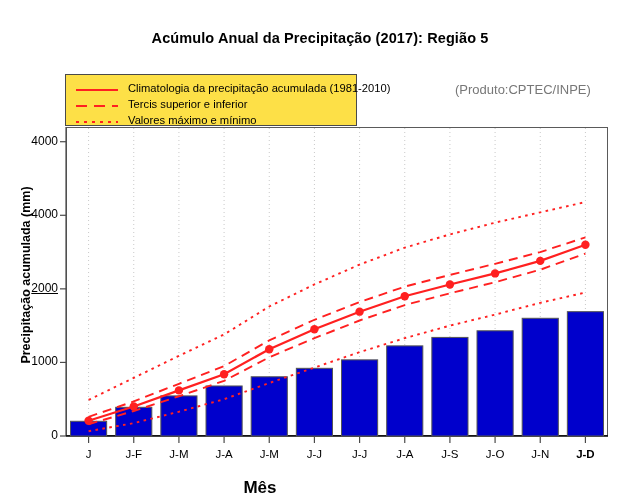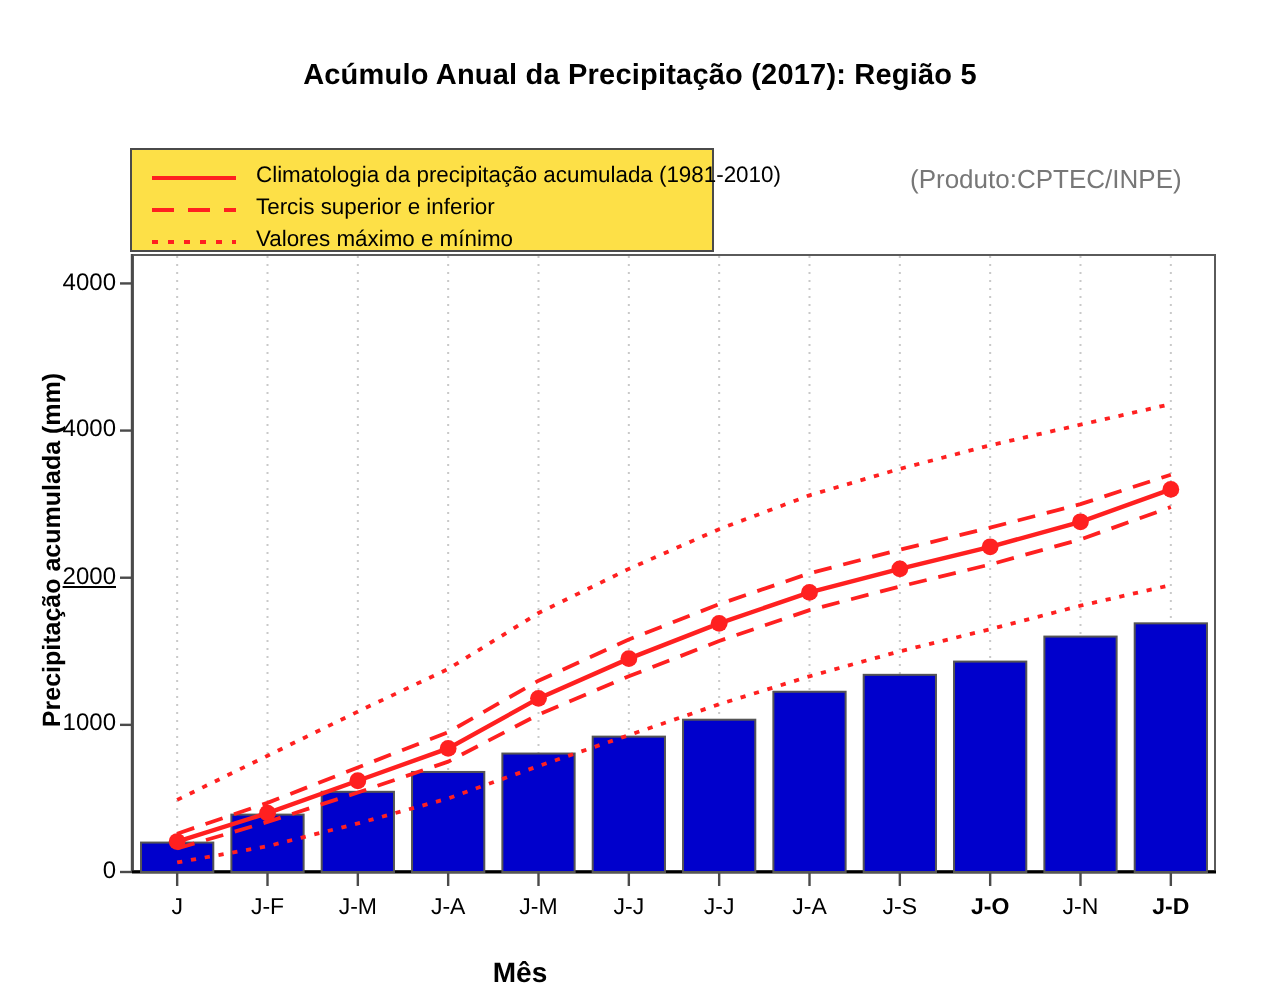--- a/index.html
+++ b/index.html
@@ -74,7 +74,7 @@
       <div class="xtick-label" style="left: 336.583px; top: 436px;">J-J</div>
       <div class="xtick-label" style="left: 381.75px; top: 436px;">J-A</div>
       <div class="xtick-label" style="left: 426.917px; top: 436px;">J-S</div>
-      <div class="xtick-label" style="left: 472.083px; top: 436px; font-weight: bold;">J-O</div>
+      <div class="xtick-label" style="left: 472.083px; top: 436px;">J-O</div>
       <div class="xtick-label" style="left: 517.25px; top: 436px;">J-N</div>
       <div class="xtick-label" style="left: 562.417px; top: 436px; font-weight: bold;">J-D</div>
     </div>

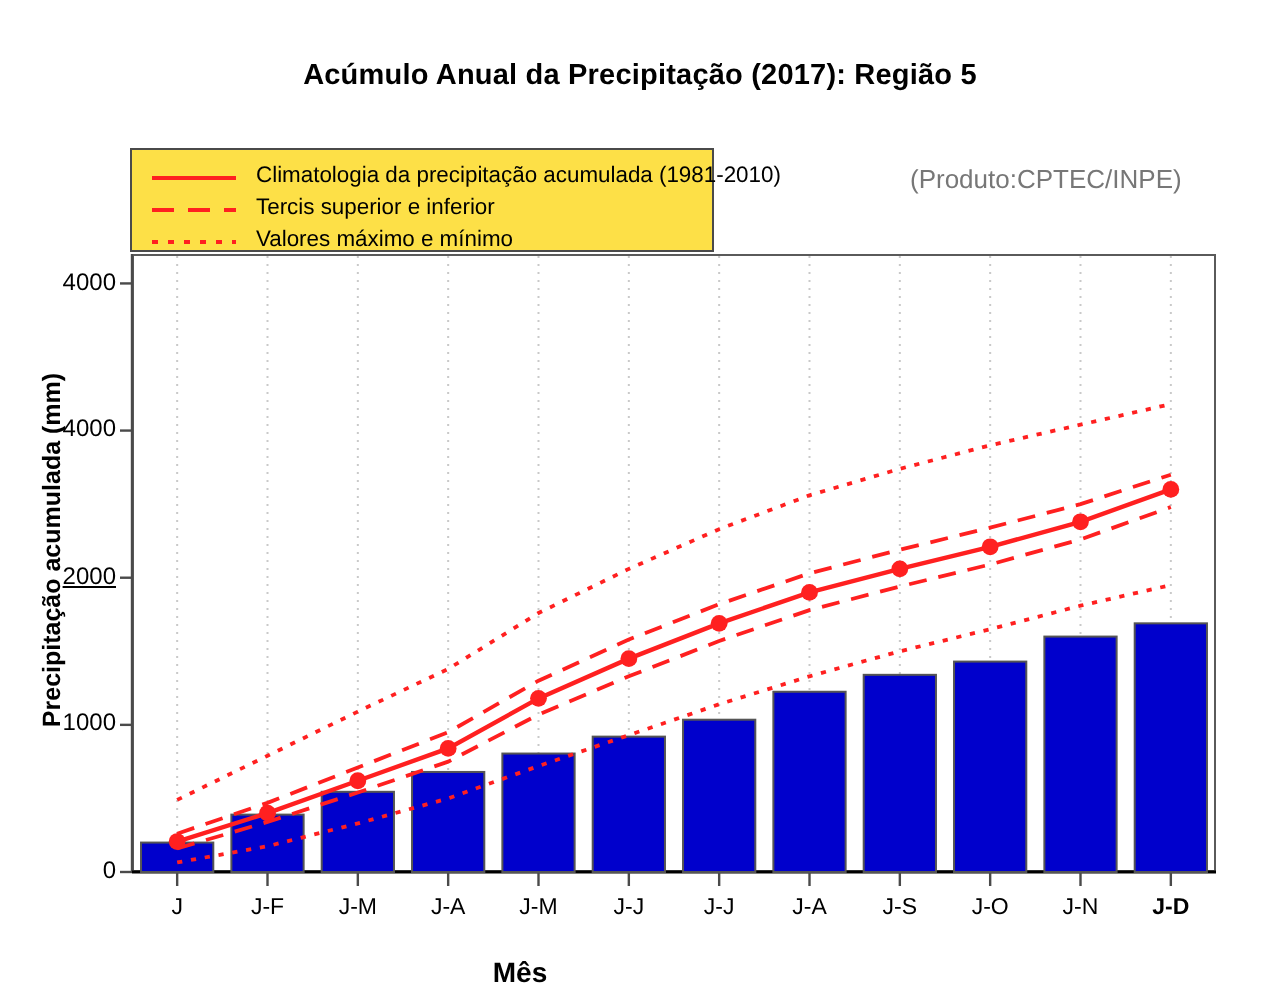--- a/index.html
+++ b/index.html
@@ -24,7 +24,7 @@
   }
   .xlabel{
     position:absolute;left:0;top:466px;width:520px;text-align:center;
-    font-size:14px;font-weight:bold;
+    font-size:17px;font-weight:bold;
   }
   .ytick-label{
     position:absolute;right:0;width:46px;text-align:right;font-size:12px;

